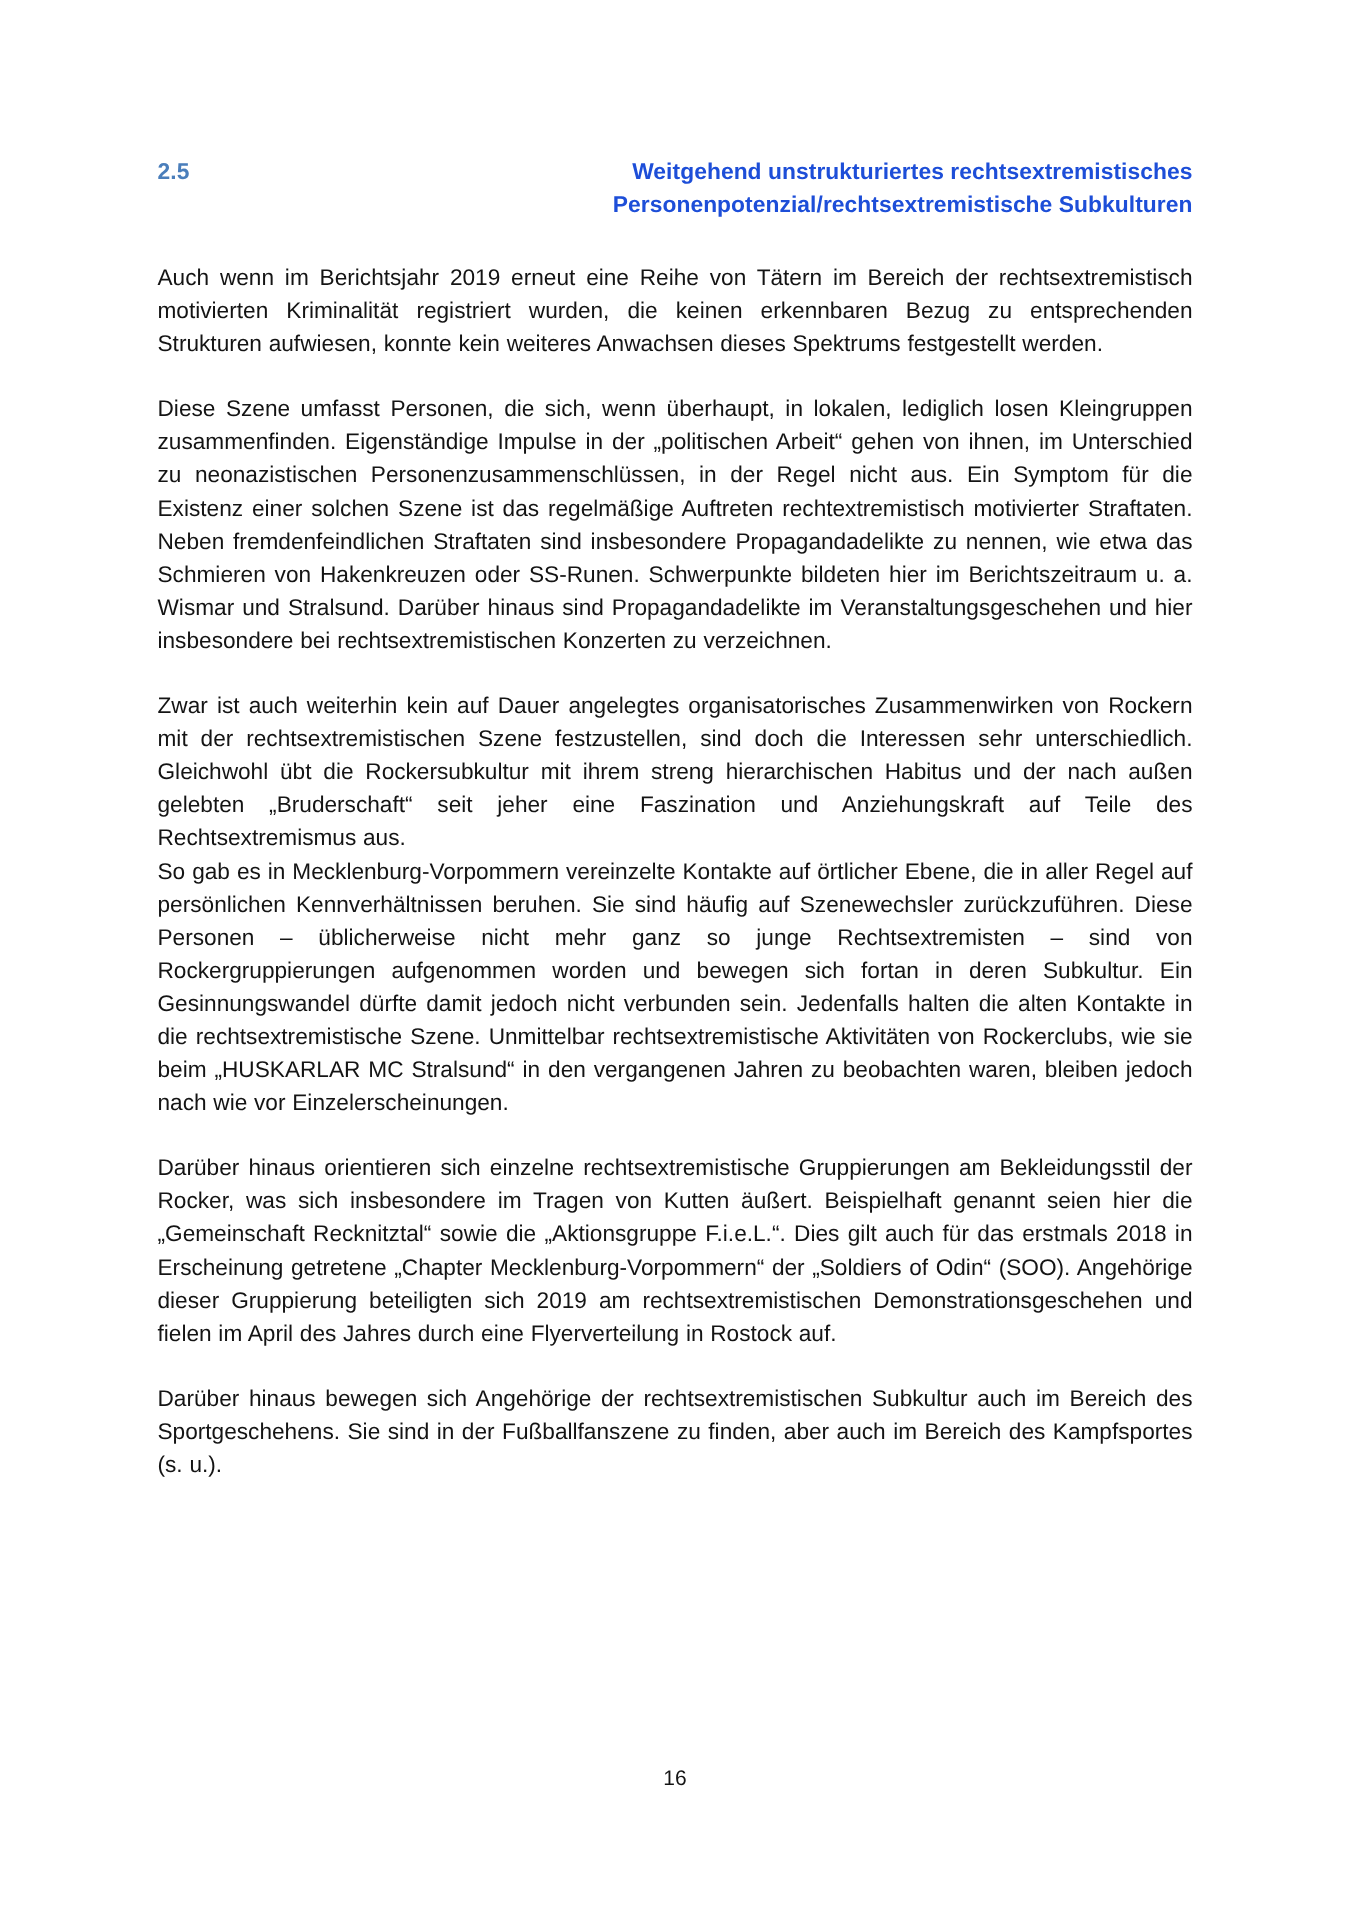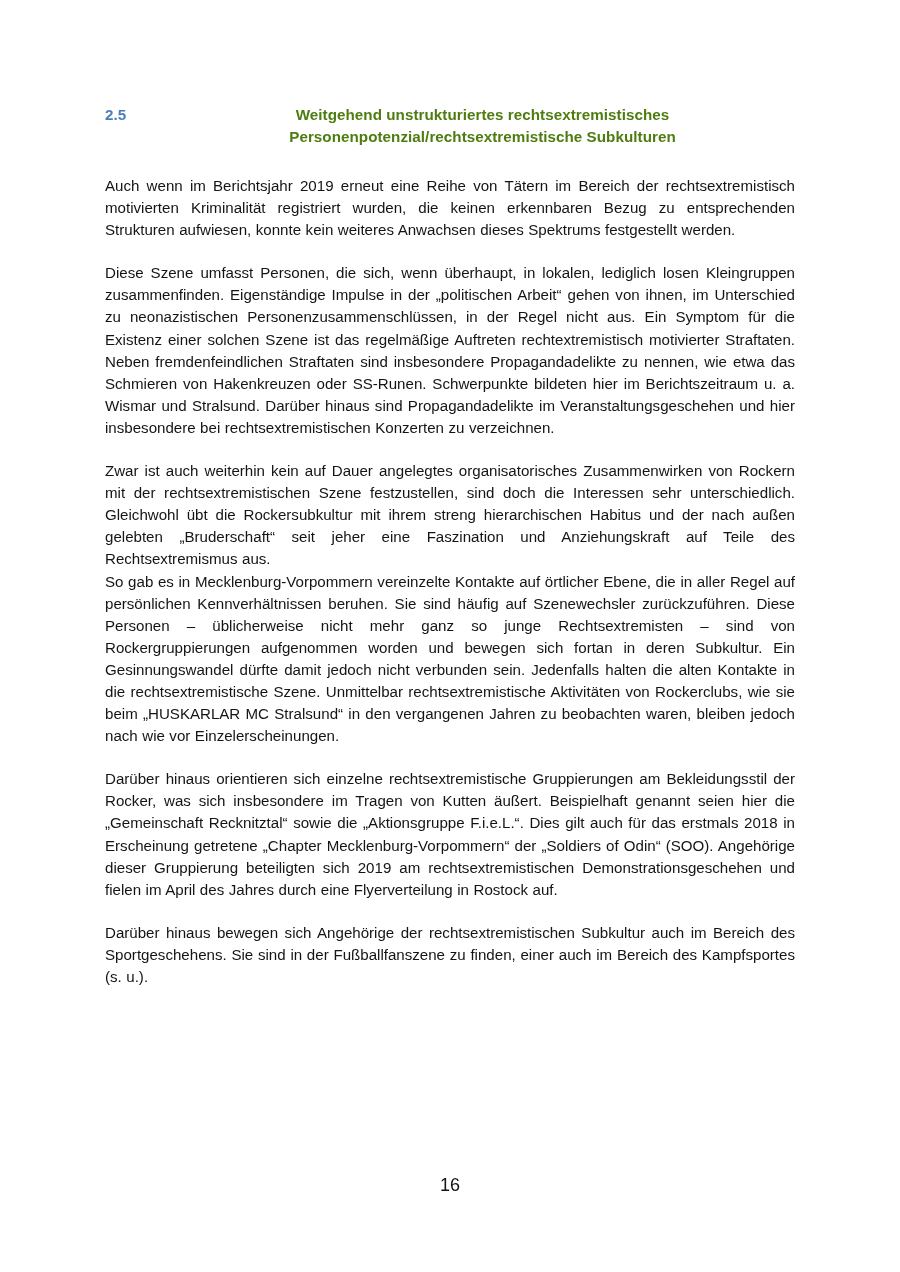--- a/index.html
+++ b/index.html
@@ -45,9 +45,9 @@
   }
   .section-title {
     flex: 1 1 auto;
-    color: #4d7c0f;
+    color: #1d4ed8;
     font-weight: bold;
-    text-align: center;
+    text-align: right;
     hyphens: manual;
   }
   

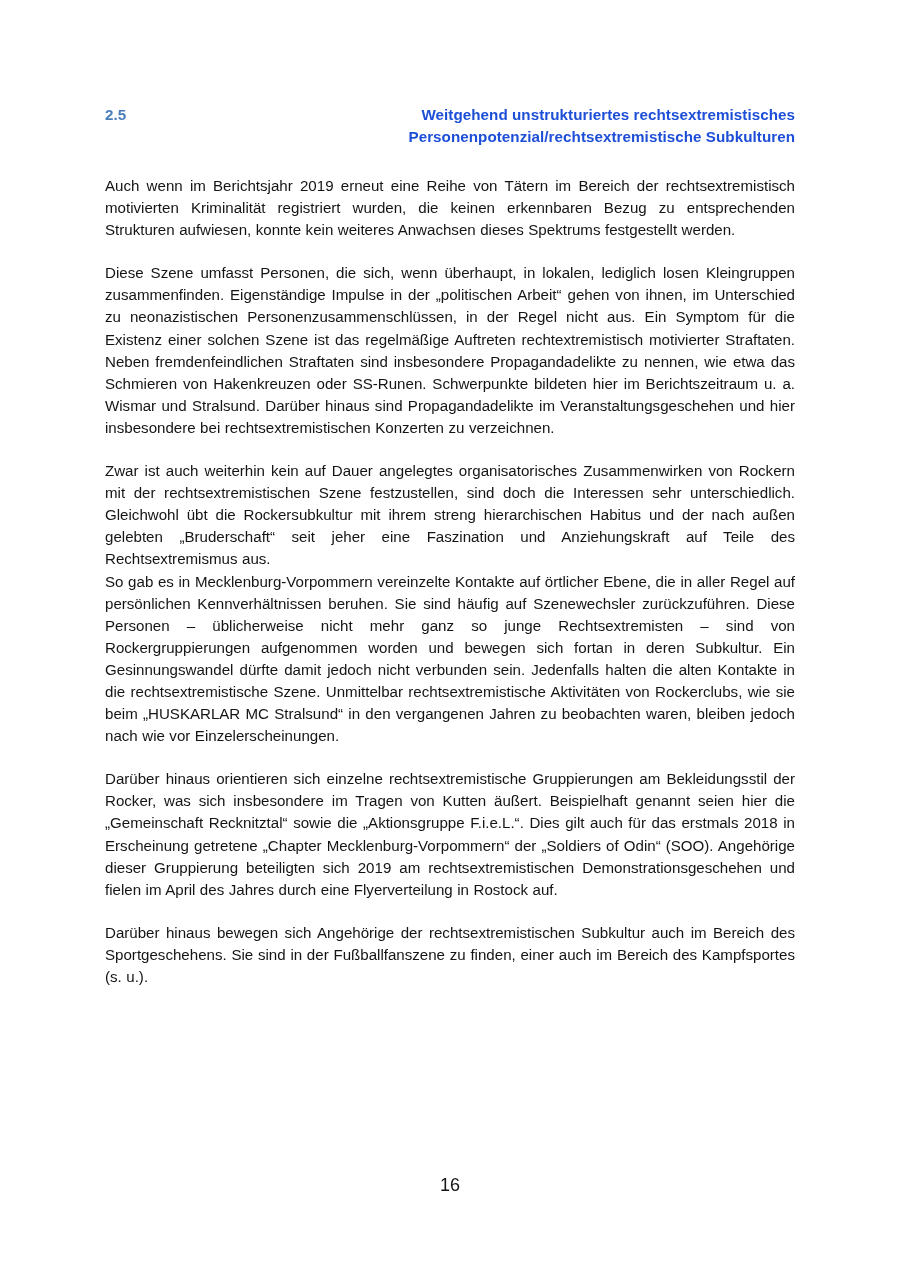--- a/index.html
+++ b/index.html
@@ -105,7 +105,7 @@
 
       <p class="para">Darüber hinaus orientieren sich einzelne rechtsextremistische Gruppierungen am Bekleidungsstil der Rocker, was sich insbesondere im Tragen von Kutten äußert. Beispielhaft genannt seien hier die „Gemeinschaft Recknitztal“ sowie die „Aktionsgruppe F.i.e.L.“. Dies gilt auch für das erstmals 2018 in Erscheinung getretene „Chapter Mecklenburg-Vorpommern“ der „Soldiers of Odin“ (SOO). Angehörige dieser Gruppierung beteiligten sich 2019 am rechtsextremistischen Demonstrationsgeschehen und fielen im April des Jahres durch eine Flyerverteilung in Rostock auf.</p>
 
-      <p class="para">Darüber hinaus bewegen sich Angehörige der rechtsextremistischen Subkultur auch im Bereich des Sportgeschehens. Sie sind in der Fußballfanszene zu finden, einer auch im Bereich des Kampfsportes (s. u.).</p>
+      <p class="para">Darüber hinaus bewegen sich Angehörige der rechtsextremistischen Subkultur auch im Bereich des Sportgeschehens. Sie sind in der Fußballfanszene zu finden, aber auch im Bereich des Kampfsportes (s. u.).</p>
     </div>
 
   </div>

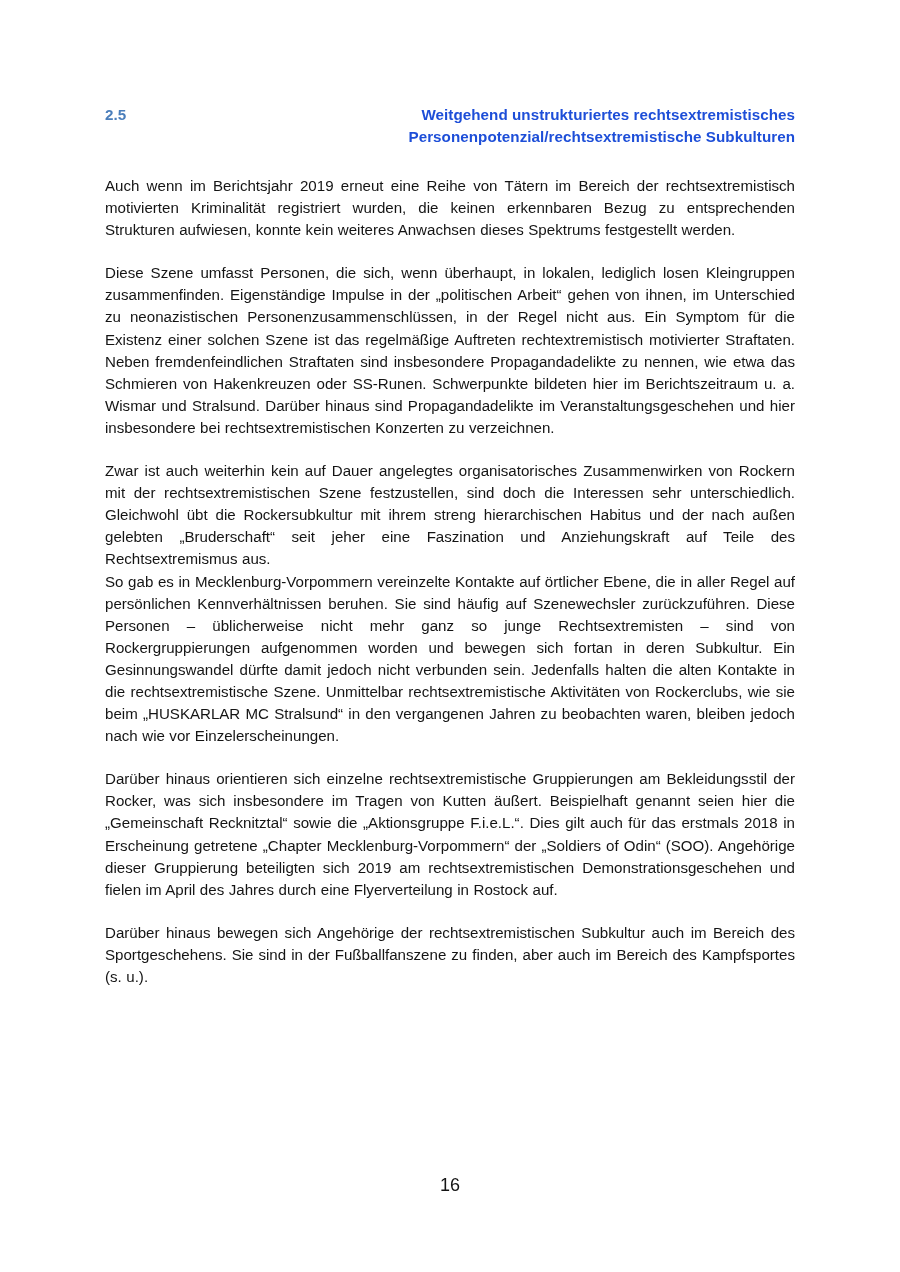--- a/index.html
+++ b/index.html
@@ -77,7 +77,7 @@
     right: 0;
     top: 1176px;
     text-align: center;
-    font-size: 18px;
+    font-size: 14px;
     line-height: 18px;
     color: #141414;
   }

